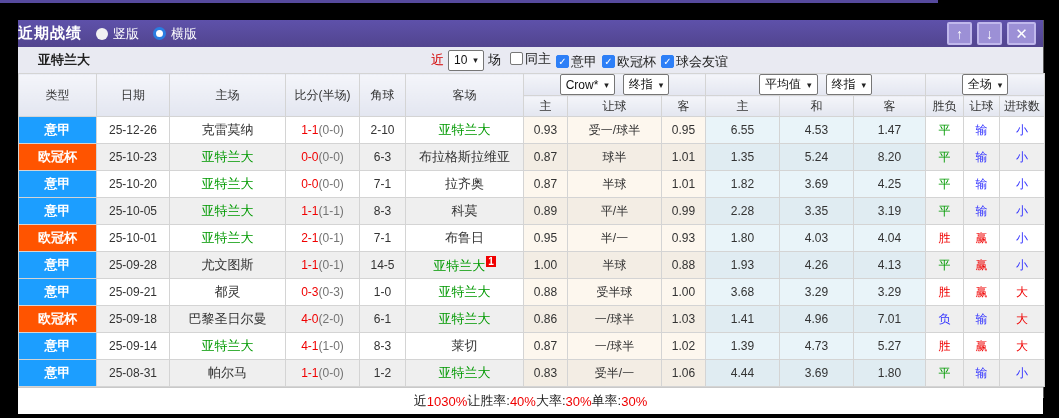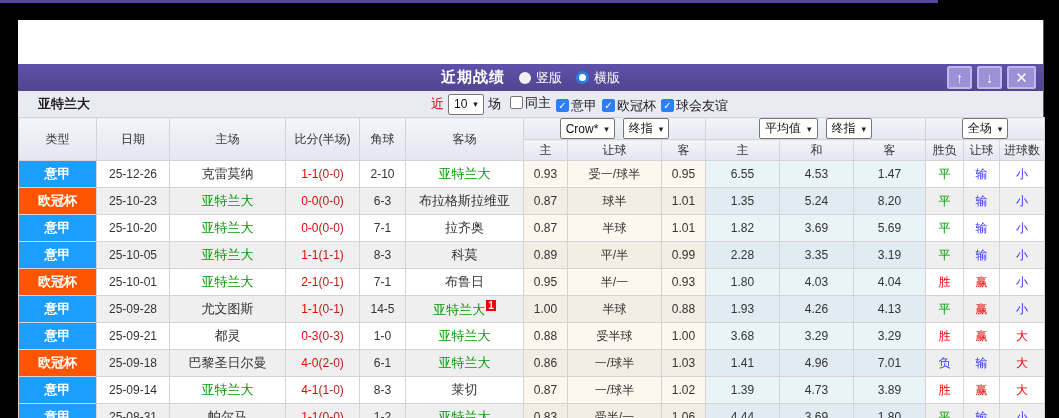--- a/index.html
+++ b/index.html
@@ -16,7 +16,7 @@
   
   .titlebar{
     height:27px;flex:0 0 27px;background:linear-gradient(#5e51aa,#52458f);
-    position:relative;display:flex;align-items:center;justify-content:center;color:#fff;margin-top:44px;
+    position:relative;display:flex;align-items:center;color:#fff;
   }
   .title-group{display:flex;align-items:center;gap:14px;}
   .title{font-size:15px;font-weight:bold;letter-spacing:1px;}

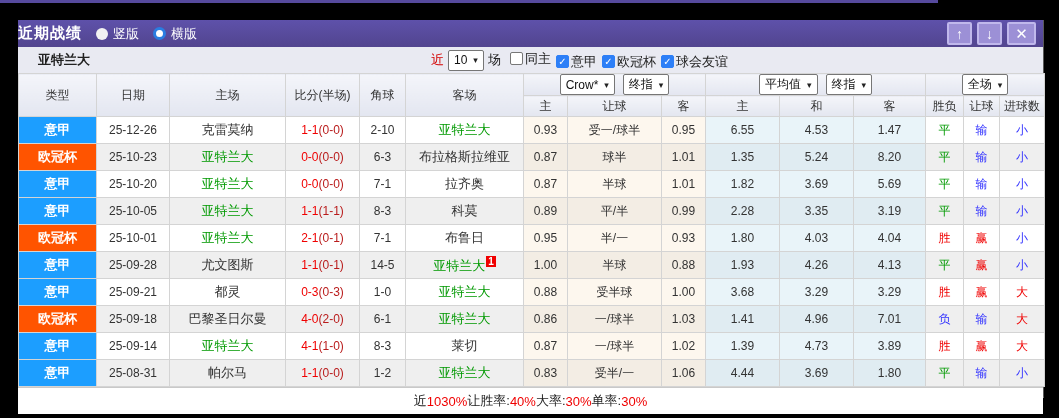--- a/index.html
+++ b/index.html
@@ -71,7 +71,7 @@
   .team-name.self{color:#009900;}
   .num-badge{background:#f00000;color:#fff;font-size:10px;font-weight:bold;padding:0 2px;margin-left:1px;vertical-align:super;line-height:11px;}
   .score{color:#f00000;}
-  .half{color:#b91c1c;}
+  .half{color:#737373;}
   .res{font-size:13px;}
   
   .footerbar{

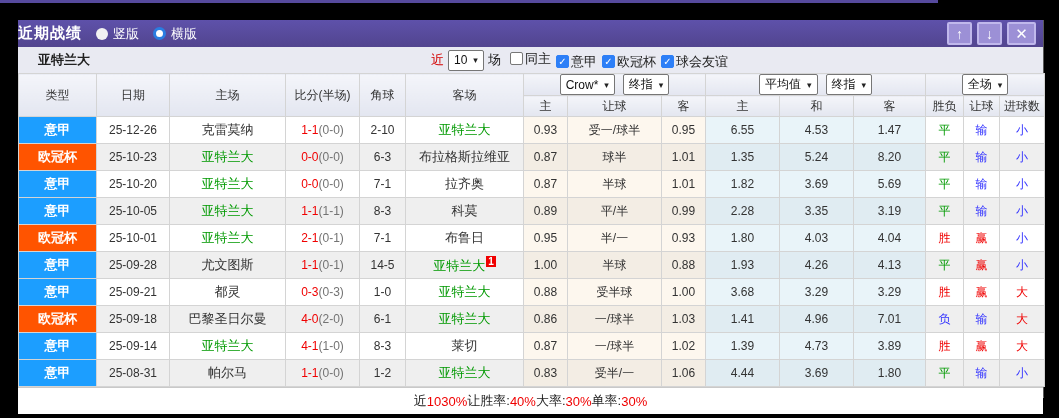--- a/index.html
+++ b/index.html
@@ -261,7 +261,7 @@
           <td class="warm">1.01</td>
           <td class="cool">1.82</td>
           <td class="cool">3.69</td>
-          <td class="cool">5.69</td>
+          <td class="cool">4.25</td>
           <td class="res" style="color: rgb(0, 153, 0);">平</td>
           <td class="res" style="color: rgb(51, 51, 255);">输</td>
           <td class="res" style="color: rgb(51, 51, 255);">小</td>

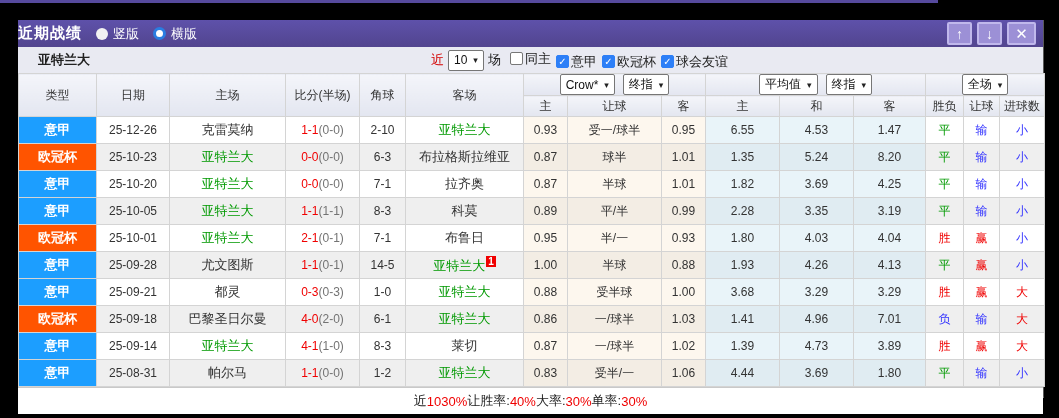--- a/index.html
+++ b/index.html
@@ -375,7 +375,7 @@
           <td class="warm">1.02</td>
           <td class="cool">1.39</td>
           <td class="cool">4.73</td>
-          <td class="cool">3.89</td>
+          <td class="cool">5.27</td>
           <td class="res" style="color: rgb(240, 0, 0);">胜</td>
           <td class="res" style="color: rgb(240, 0, 0);">赢</td>
           <td class="res" style="color: rgb(240, 0, 0);">大</td>

